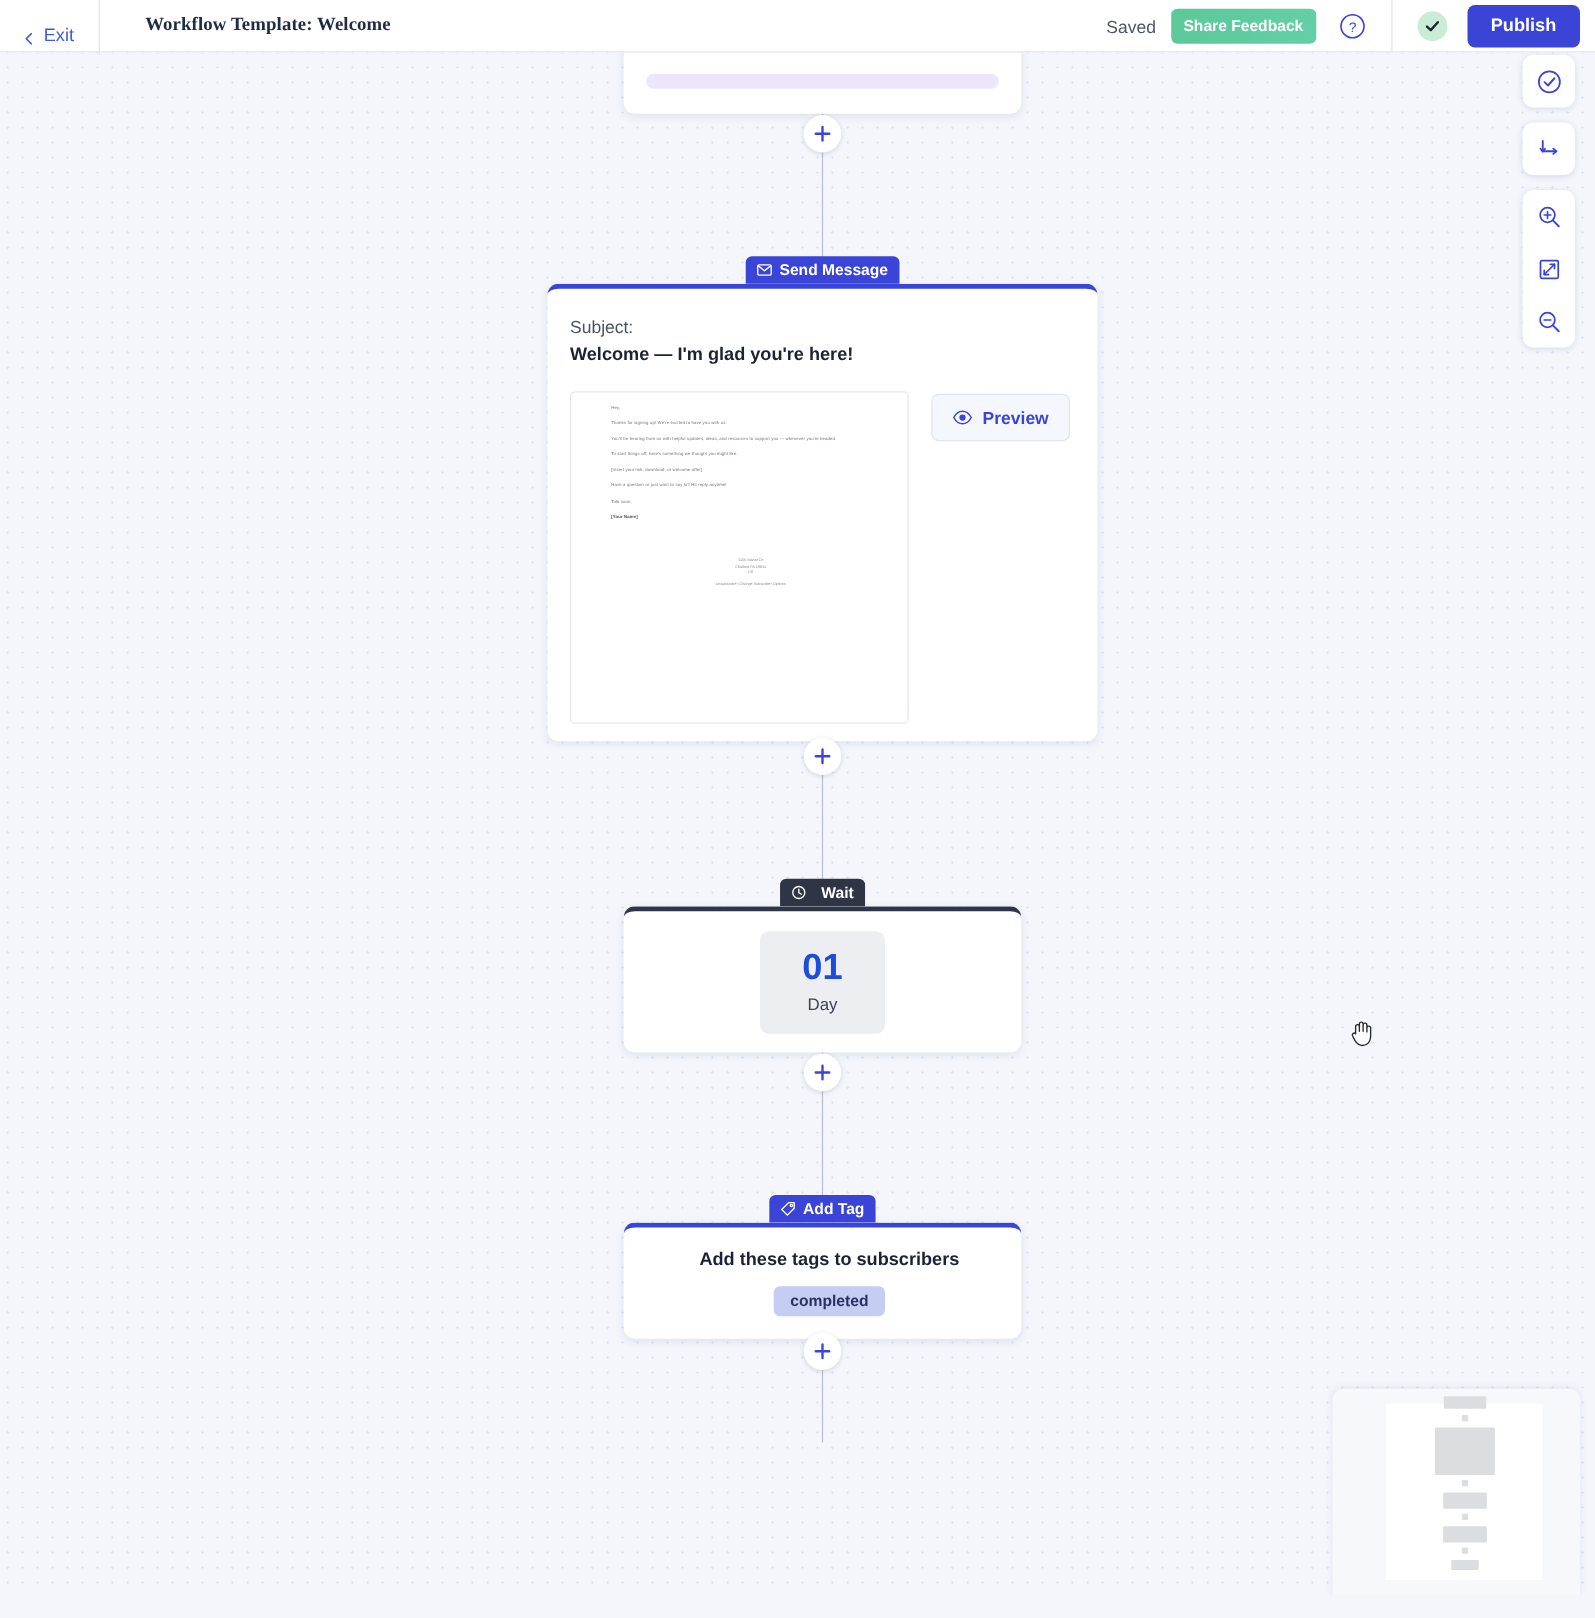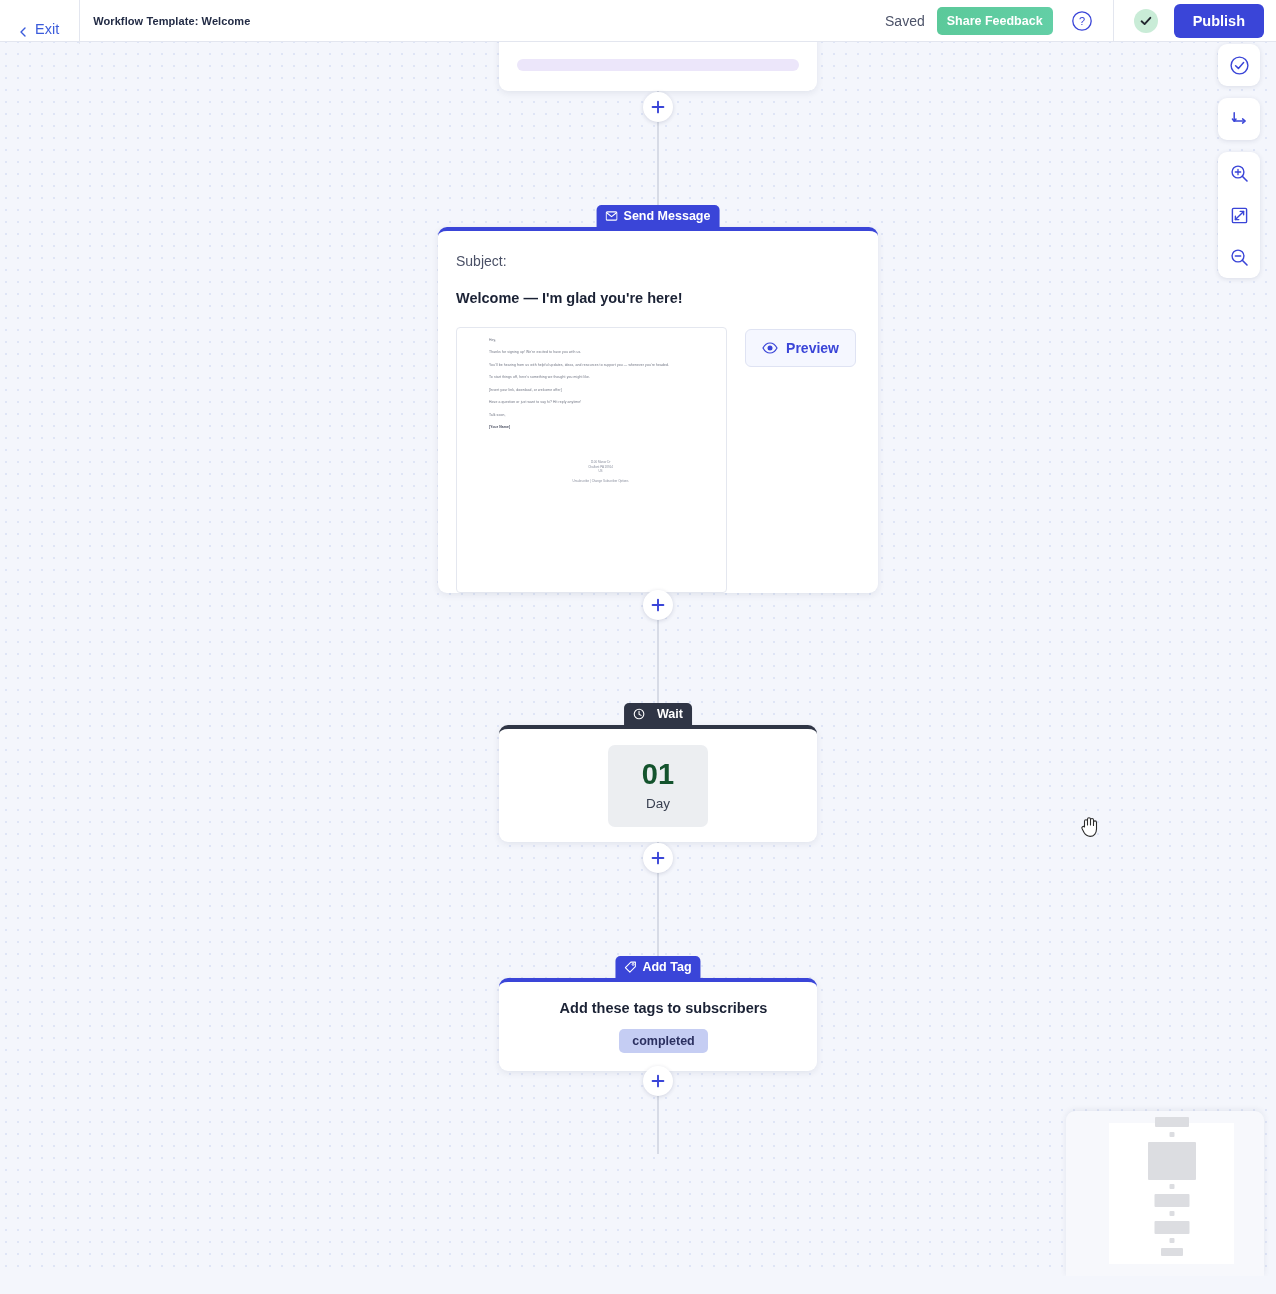--- a/index.html
+++ b/index.html
@@ -29,9 +29,10 @@
   }
   .exit-chevron { display: block; width: 10px; height: 10px; }
   .wf-title {
-    margin-left: 13px;
-    font-size: 11px; color: #222b45; font-weight: 600;
+    margin-left: 36px;
+    font-size: 15px; color: #222b45; font-weight: 600;
     letter-spacing: .1px;
+    font-family: Liberation Serif, serif;
   }
   .topbar-right {
     margin-left: auto; display: flex; align-items: center; height: 42px;

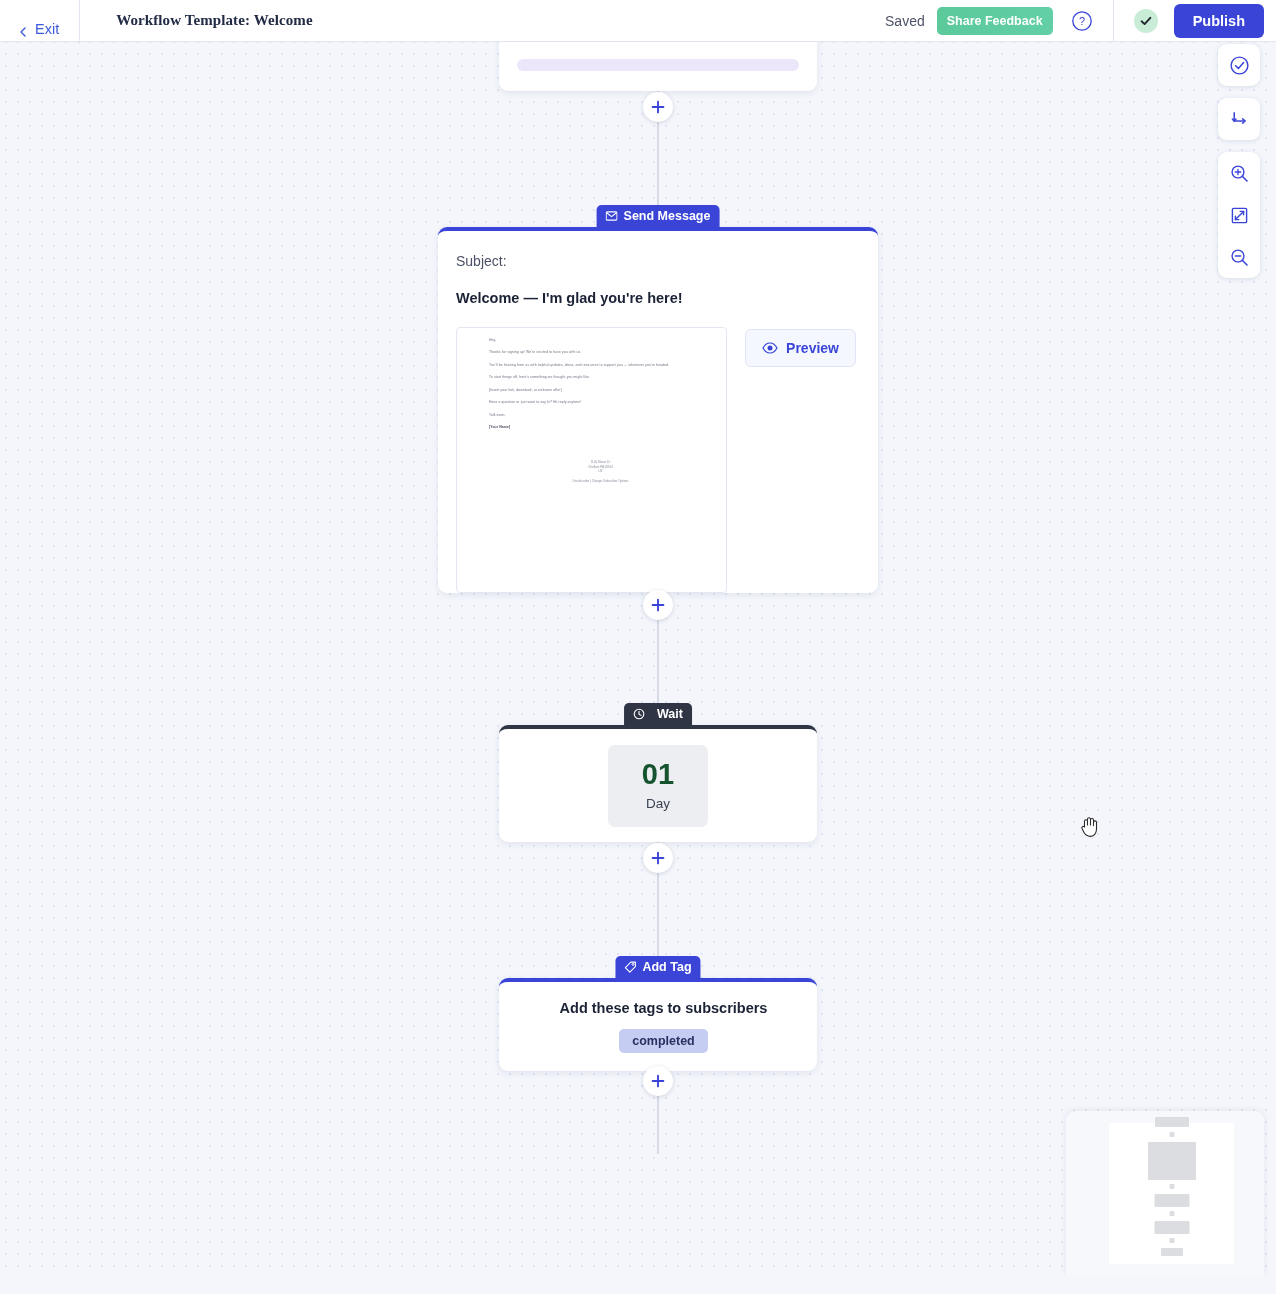--- a/index.html
+++ b/index.html
@@ -119,7 +119,7 @@
   
   #node-send { left: 438px; top: 181px; width: 440px; }
   #card-send { width: 440px; height: 366px; padding: 22px 22px 0 18px; }
-  .subject-label { font-size: 14px; color: #4a5066; margin-bottom: 21px; }
+  .subject-label { font-size: 14px; color: #4a5066; margin-bottom: 7px; }
   .subject-value { font-size: 14.5px; color: #1b2235; font-weight: 700; }
   .email-row { display: flex; align-items: flex-start; margin-top: 21px; }
   .email-thumb {

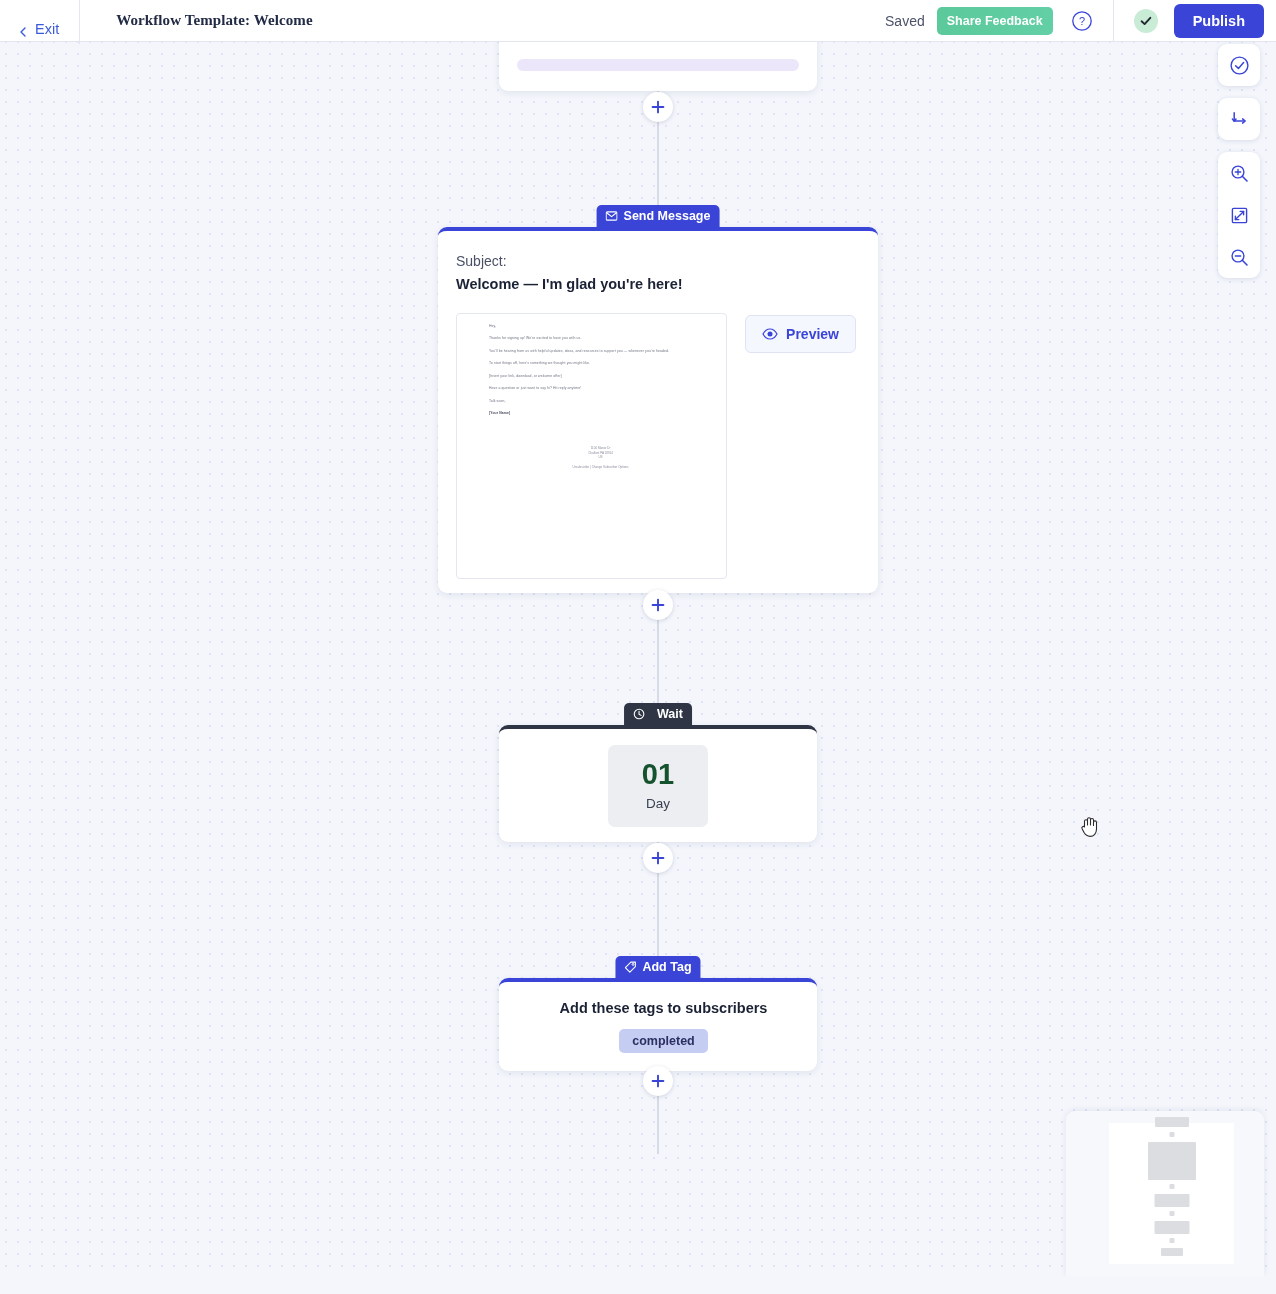--- a/index.html
+++ b/index.html
@@ -159,7 +159,7 @@
     display: flex; flex-direction: column; align-items: center; justify-content: center;
     cursor: pointer;
   }
-  .wait-num { font-size: 29px; font-weight: 700; color: #14532d; line-height: 1; }
+  .wait-num { font-size: 29px; font-weight: 700; color: #1d4ed8; line-height: 1; }
   .wait-unit { font-size: 13.5px; color: #3a4152; margin-top: 7px; }
 
   

